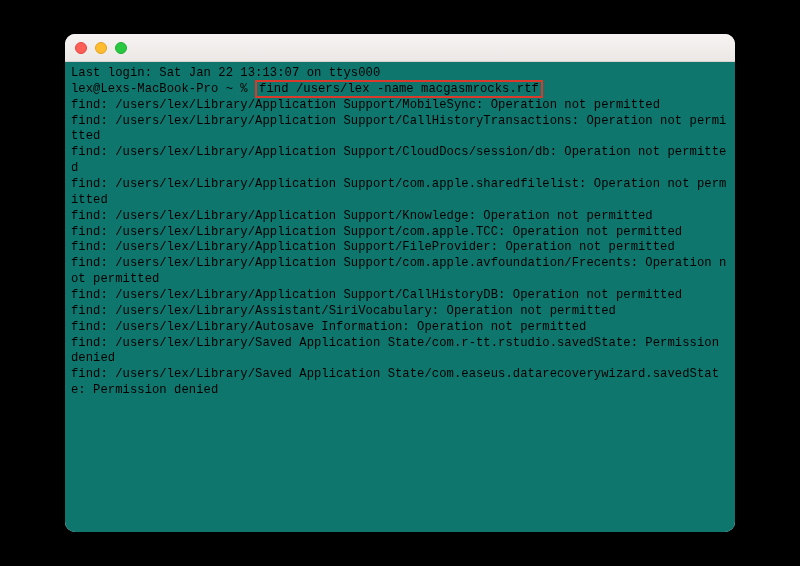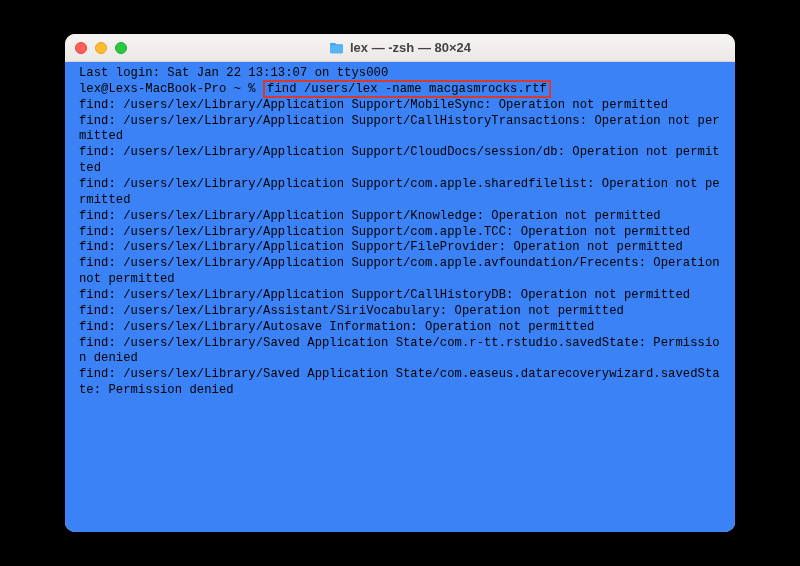--- a/index.html
+++ b/index.html
@@ -96,15 +96,6 @@
       <div class="tl tl-min"></div>
       <div class="tl tl-max"></div>
     </div>
-    <div class="title-center">
-      <span class="folder-icon">
-        <svg width="15" height="12" viewBox="0 0 15 12">
-          <path d="M1 2.2 C1 1.5 1.5 1 2.2 1 L6 1 L7.2 2.2 L12.8 2.2 C13.5 2.2 14 2.7 14 3.4 L14 10 C14 10.7 13.5 11.2 12.8 11.2 L2.2 11.2 C1.5 11.2 1 10.7 1 10 Z" fill="#3da7f2"></path>
-          <path d="M1 3.2 L14 3.2 L14 10 C14 10.7 13.5 11.2 12.8 11.2 L2.2 11.2 C1.5 11.2 1 10.7 1 10 Z" fill="#58b5f5"></path>
-        </svg>
-      </span>
-      <span>lex — -zsh — 80×24</span>
-    </div>
   </div>
   <div class="body-area">
     <div class="term" id="term-content"><div>Last login: Sat Jan 22 13:13:07 on ttys000</div><div><span>lex@Lexs-MacBook-Pro ~ % </span><span class="cmd-box">find /users/lex -name macgasmrocks.rtf</span></div><div>find: /users/lex/Library/Application Support/MobileSync: Operation not permitted</div><div>find: /users/lex/Library/Application Support/CallHistoryTransactions: Operation not permitted</div><div>find: /users/lex/Library/Application Support/CloudDocs/session/db: Operation not permitted</div><div>find: /users/lex/Library/Application Support/com.apple.sharedfilelist: Operation not permitted</div><div>find: /users/lex/Library/Application Support/Knowledge: Operation not permitted</div><div>find: /users/lex/Library/Application Support/com.apple.TCC: Operation not permitted</div><div>find: /users/lex/Library/Application Support/FileProvider: Operation not permitted</div><div>find: /users/lex/Library/Application Support/com.apple.avfoundation/Frecents: Operation not permitted</div><div>find: /users/lex/Library/Application Support/CallHistoryDB: Operation not permitted</div><div>find: /users/lex/Library/Assistant/SiriVocabulary: Operation not permitted</div><div>find: /users/lex/Library/Autosave Information: Operation not permitted</div><div>find: /users/lex/Library/Saved Application State/com.r-tt.rstudio.savedState: Permission denied</div><div>find: /users/lex/Library/Saved Application State/com.easeus.datarecoverywizard.savedState: Permission denied</div></div>

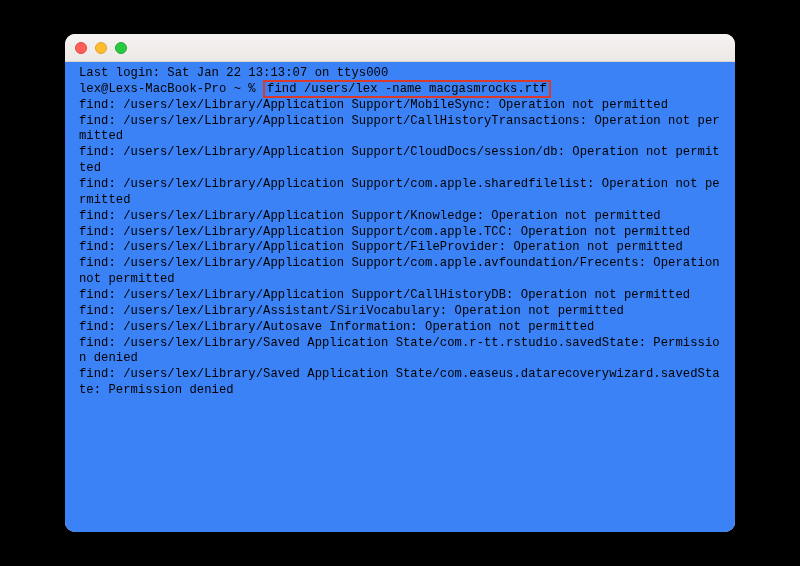--- a/index.html
+++ b/index.html
@@ -66,8 +66,8 @@
     }
     .body-area {
       flex: 1;
-      background: #3b82f6;
-      padding: 4px 14px;
+      background: #0f766e;
+      padding: 4px 6px;
       overflow: hidden;
     }
     .term {

